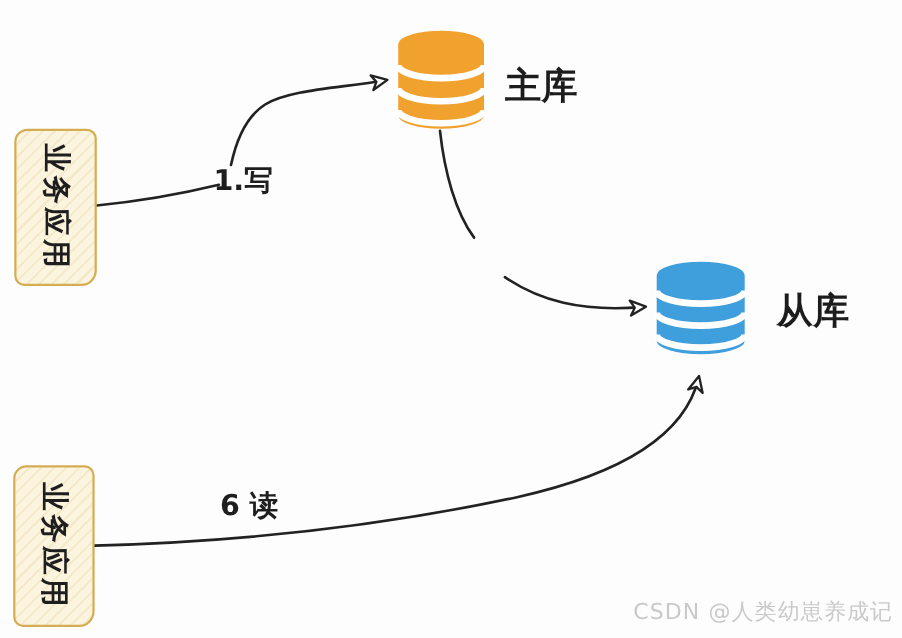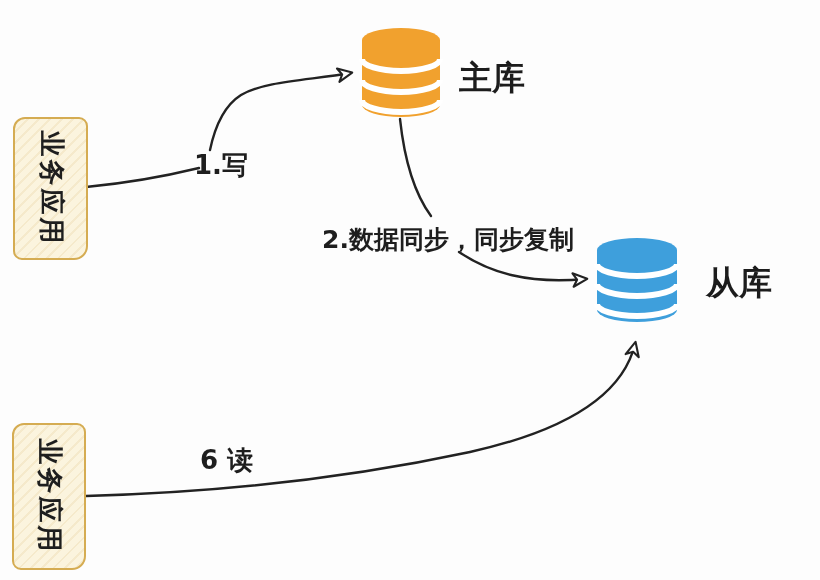--- a/index.html
+++ b/index.html
@@ -100,7 +100,6 @@
 
   <div class="edge-label small" style="left:182px;top:151px;margin-left:12px;">1.写</div>
 
-  <div class="edge-label" style="left:322px;top:226px;">2.数据同步，同步复制</div>
 
   <div class="edge-label small" style="left:200px;top:446px;">6 读</div>
 

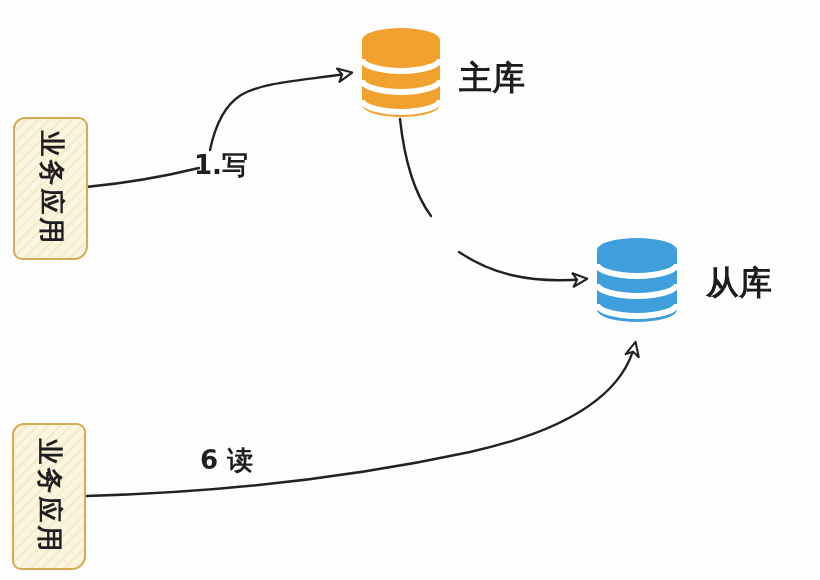--- a/index.html
+++ b/index.html
@@ -103,6 +103,7 @@
 
   <div class="edge-label small" style="left:200px;top:446px;">6 读</div>
 
+  <div class="watermark" style="color: rgb(201, 201, 201);">CSDN @人类幼崽养成记</div>
 
 </div>
 

